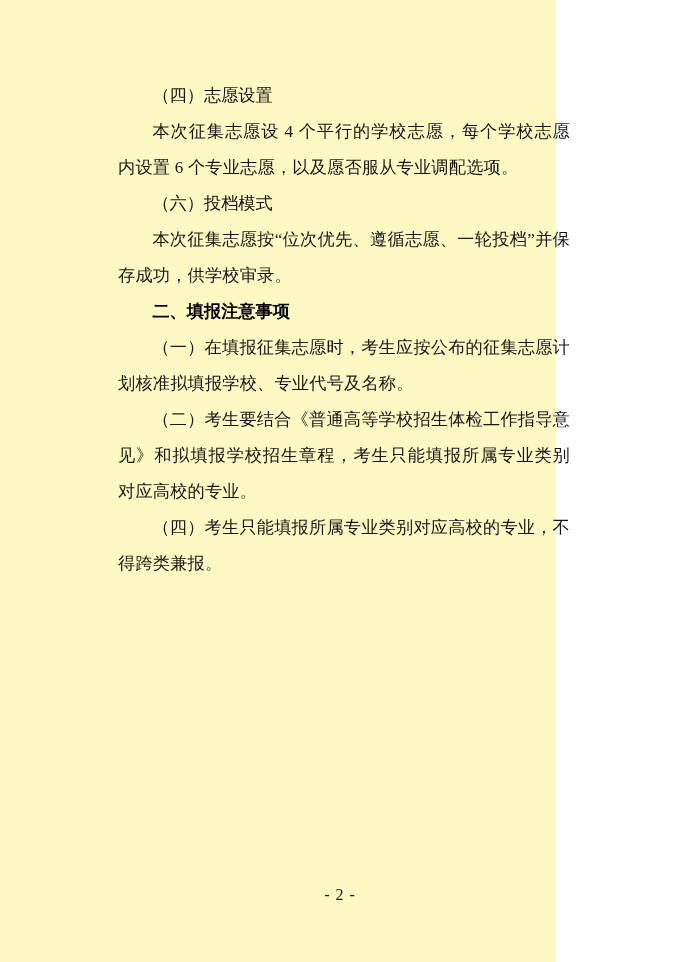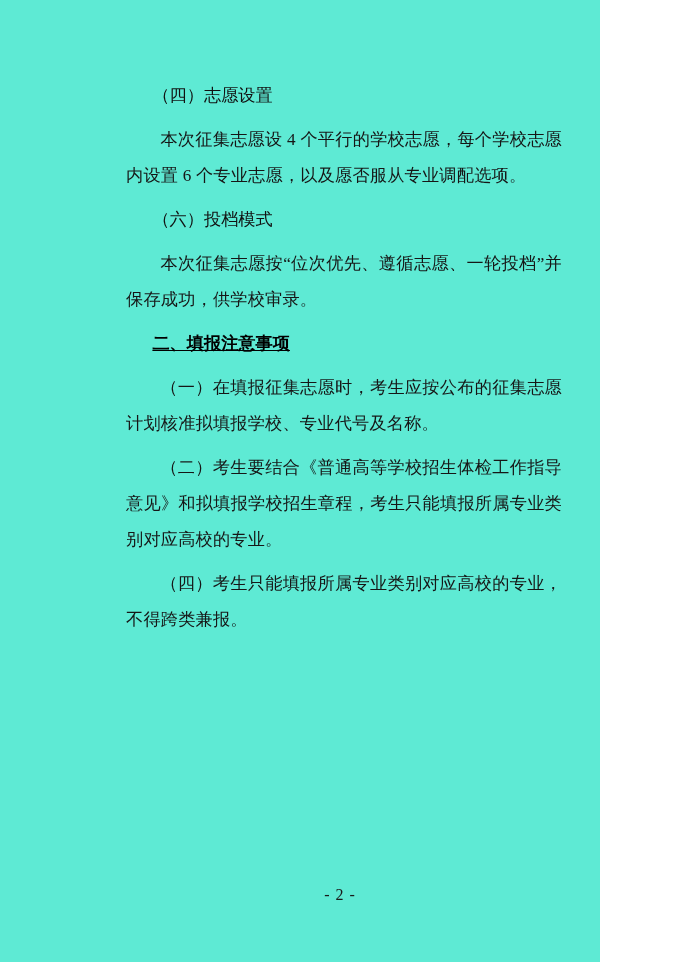--- a/index.html
+++ b/index.html
@@ -19,9 +19,9 @@
     position: absolute;
     top: 0;
     left: 0;
-    width: 600px;
+    width: 556px;
     height: 962px;
-    background: #5eead4;
+    background: #fef9c3;
   }
   .content {
     position: absolute;

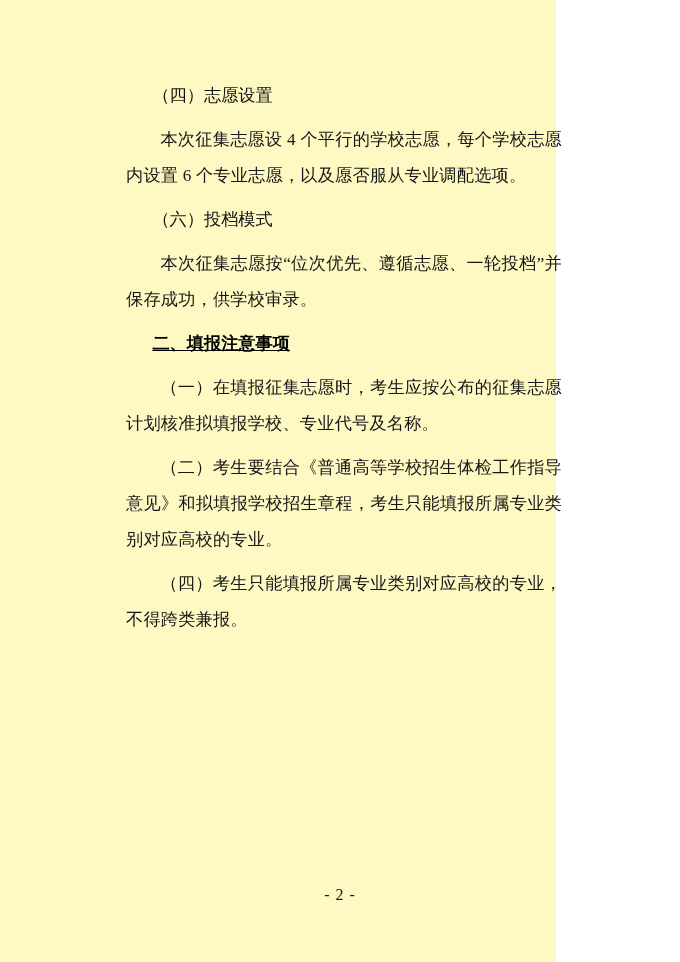--- a/index.html
+++ b/index.html
@@ -35,7 +35,7 @@
     letter-spacing: 0.2px;
     text-align: justify;
     text-justify: inter-ideograph;
-    margin: 8px;
+    margin: 0;
     color: #161616;
   }
   .indent2 {

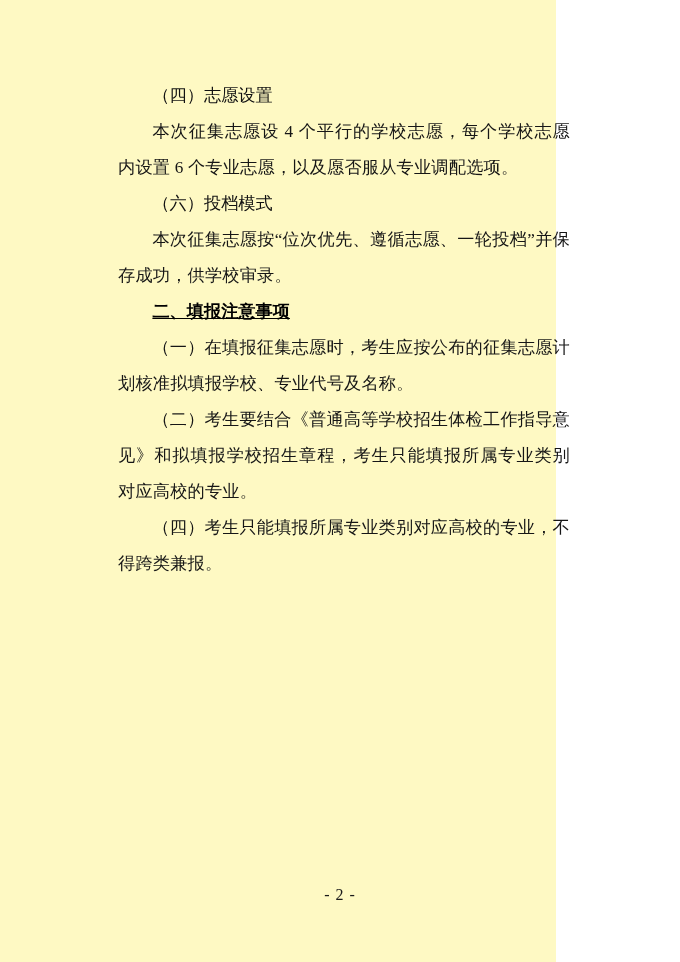--- a/index.html
+++ b/index.html
@@ -56,7 +56,6 @@
     text-indent: 2em;
     font-weight: bold;
     color: #000;
-    text-decoration: underline;
   }
   .footer {
     position: absolute;

